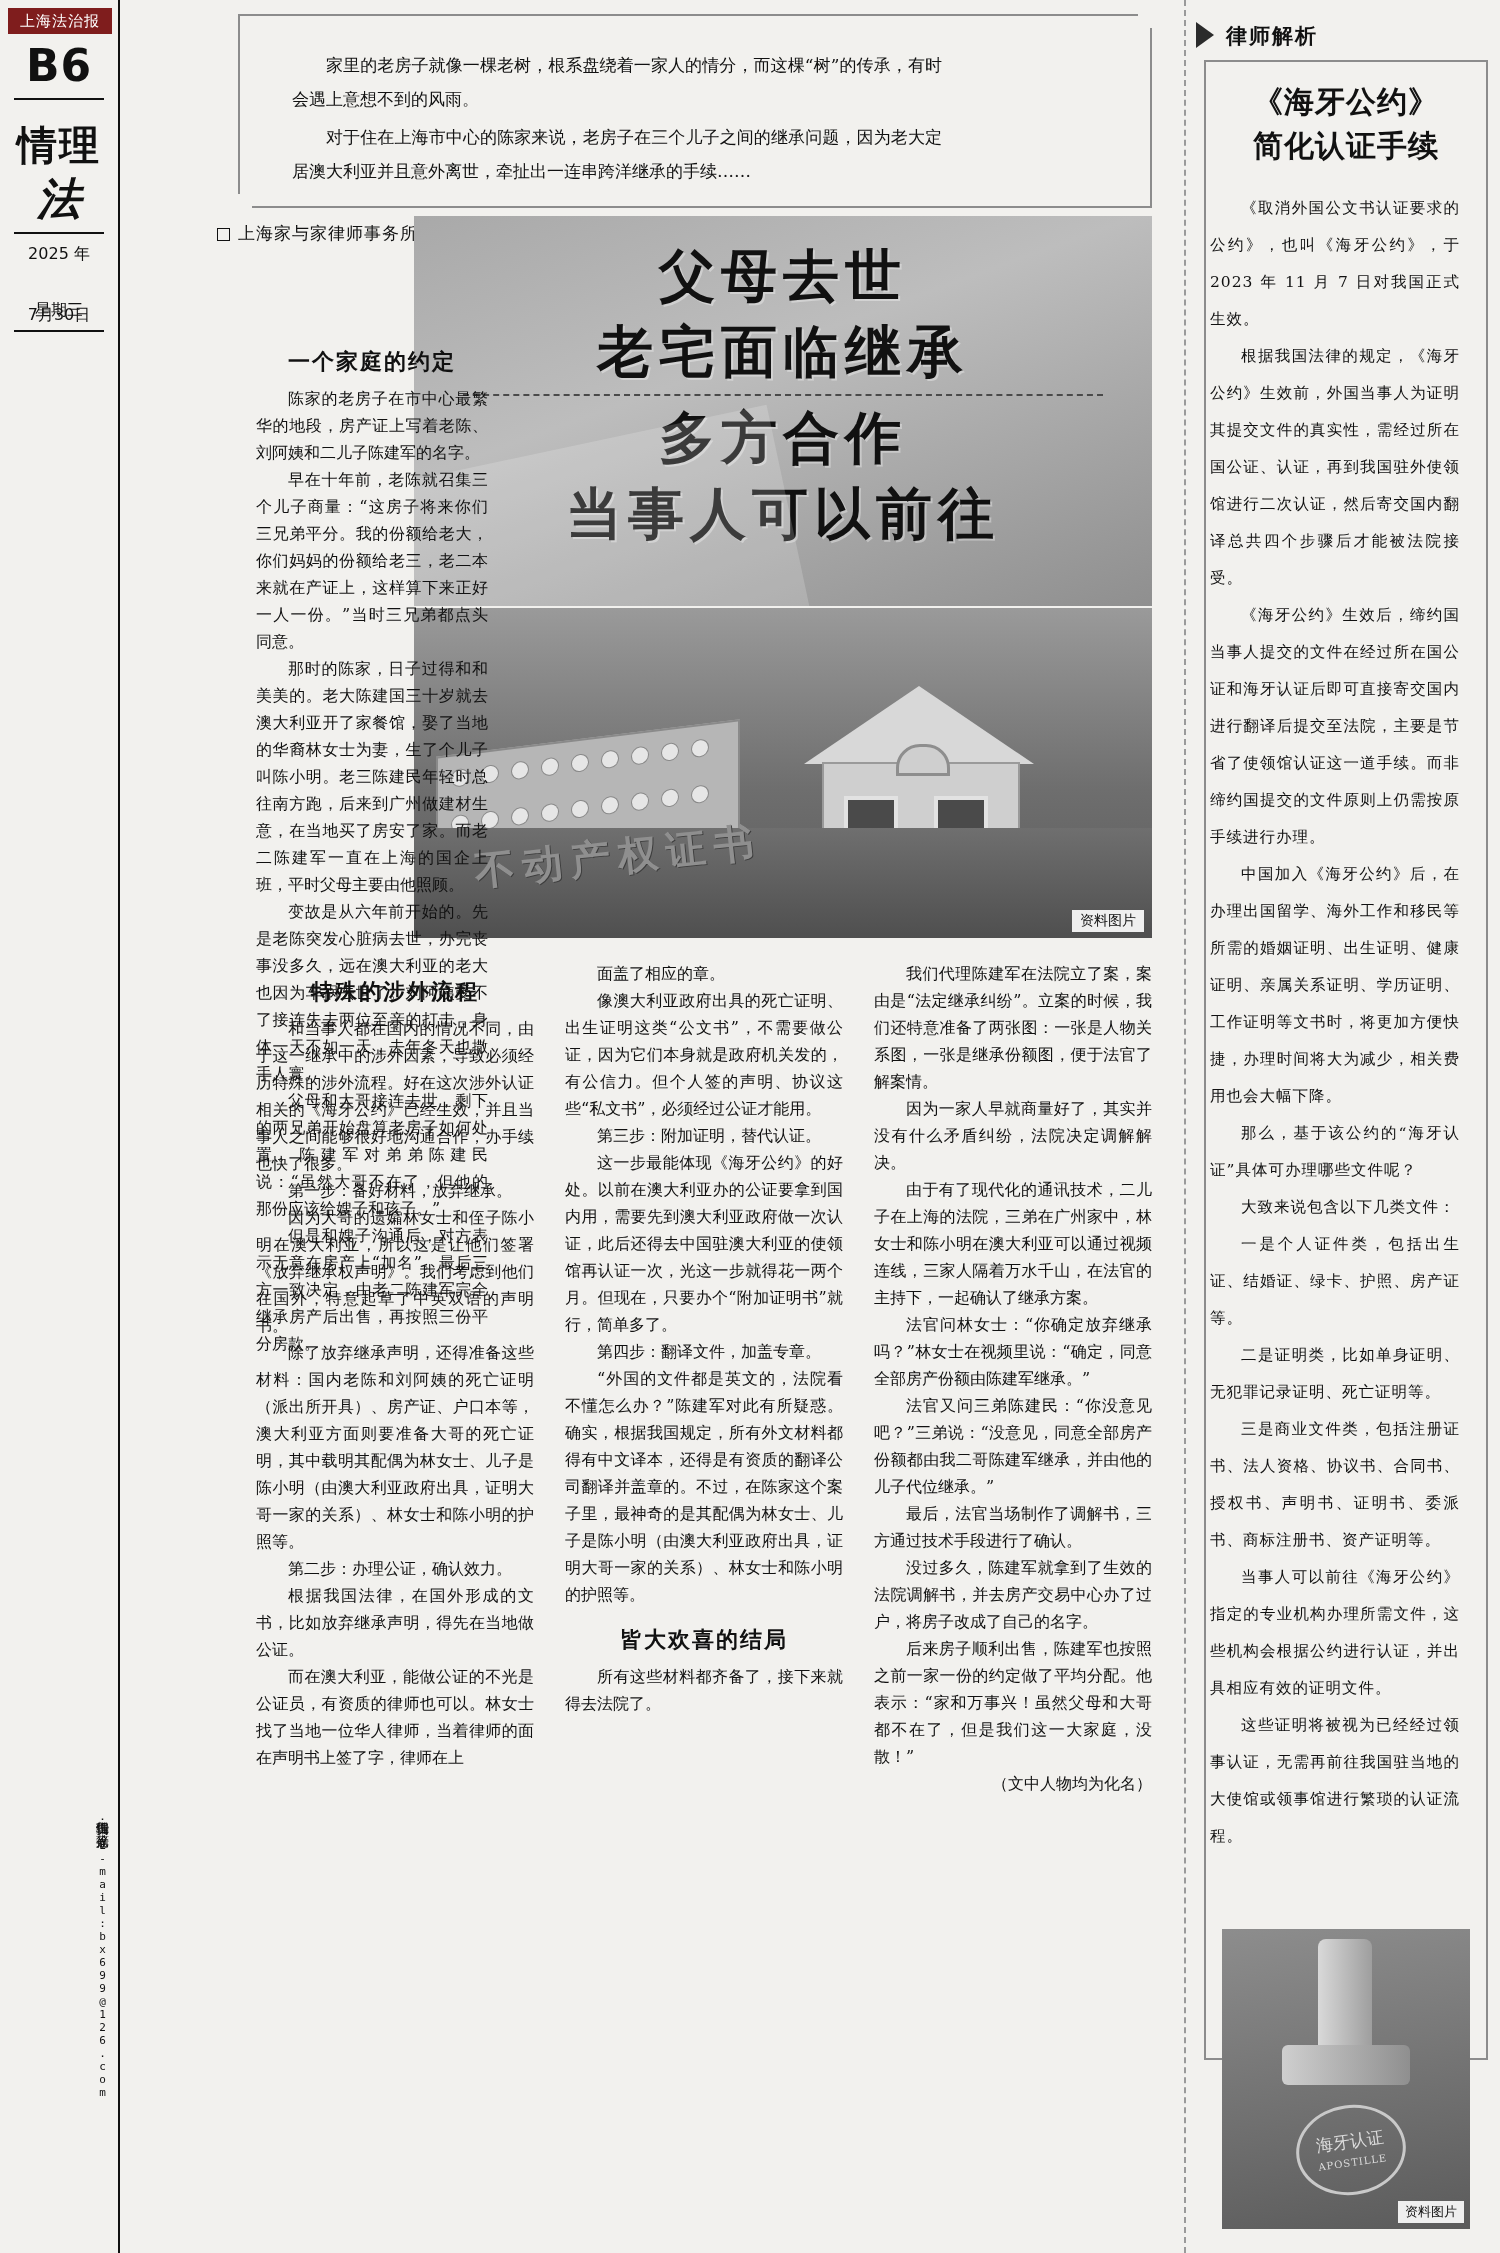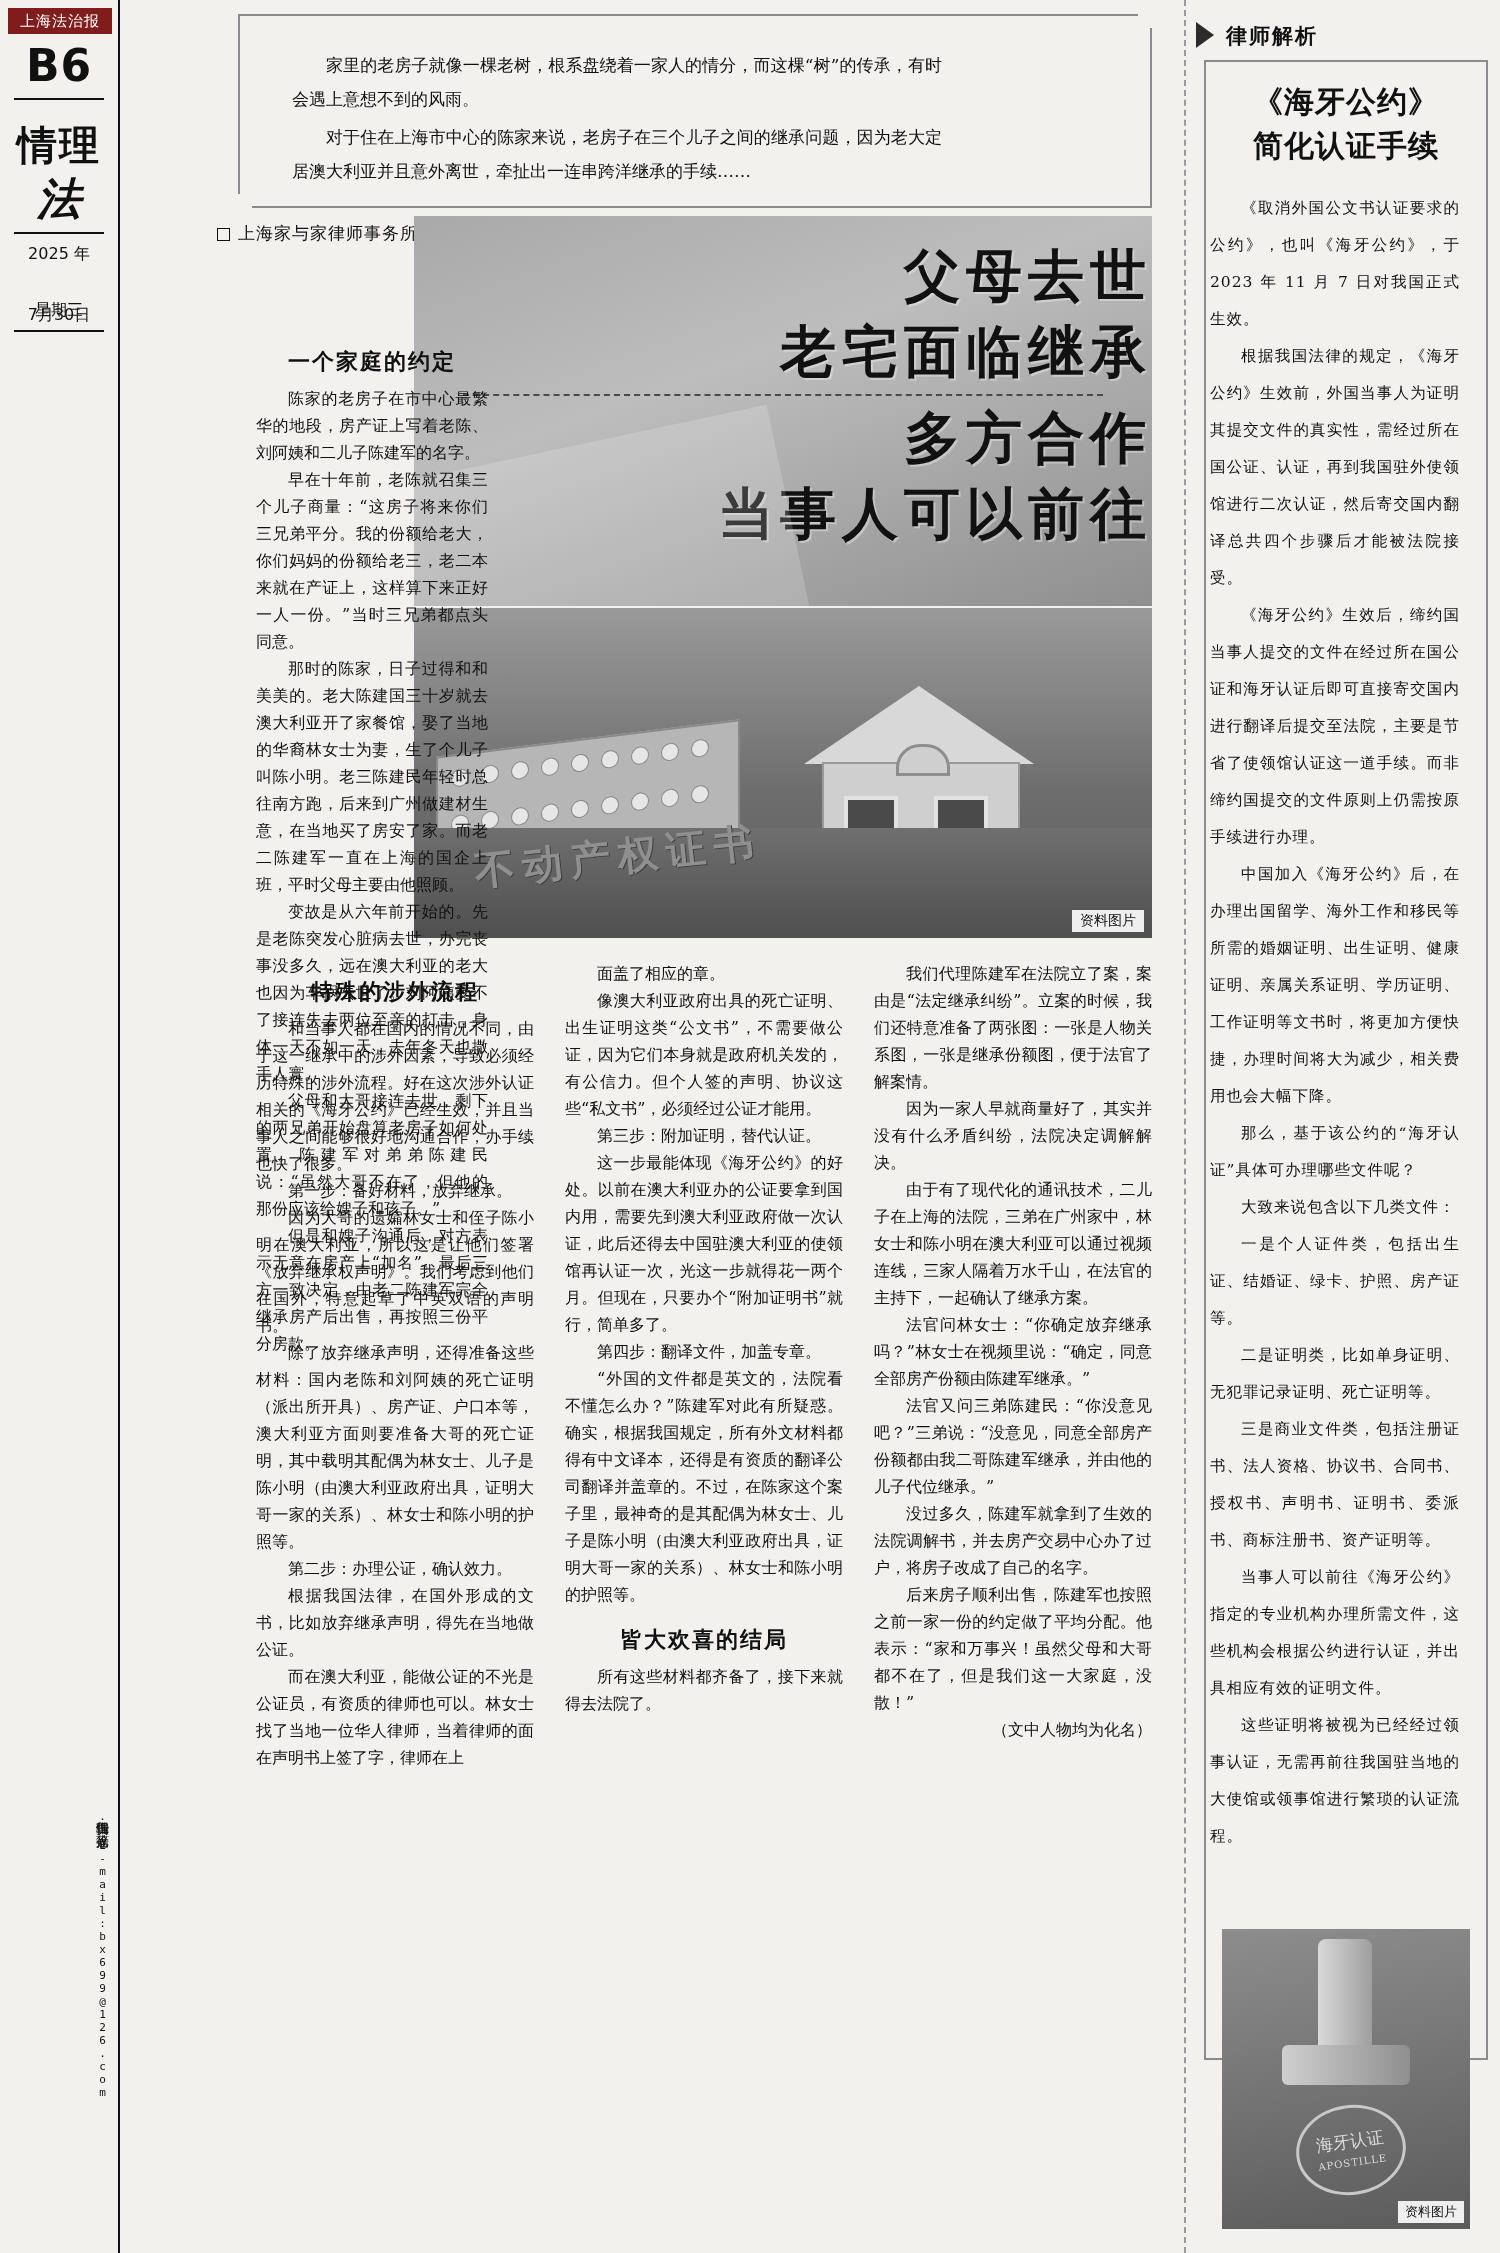--- a/index.html
+++ b/index.html
@@ -94,7 +94,7 @@
     background:rgba(255,255,255,0.18);transform:rotate(-12deg);
   }
   .headline{
-    position:absolute;left:0;top:22px;width:738px;text-align:right;
+    position:absolute;left:0;top:22px;width:738px;text-align:center;
     font-size:56px;line-height:76px;font-weight:bold;letter-spacing:6px;
     color:#111;
     font-family:"DejaVu Sans","Liberation Sans",sans-serif;

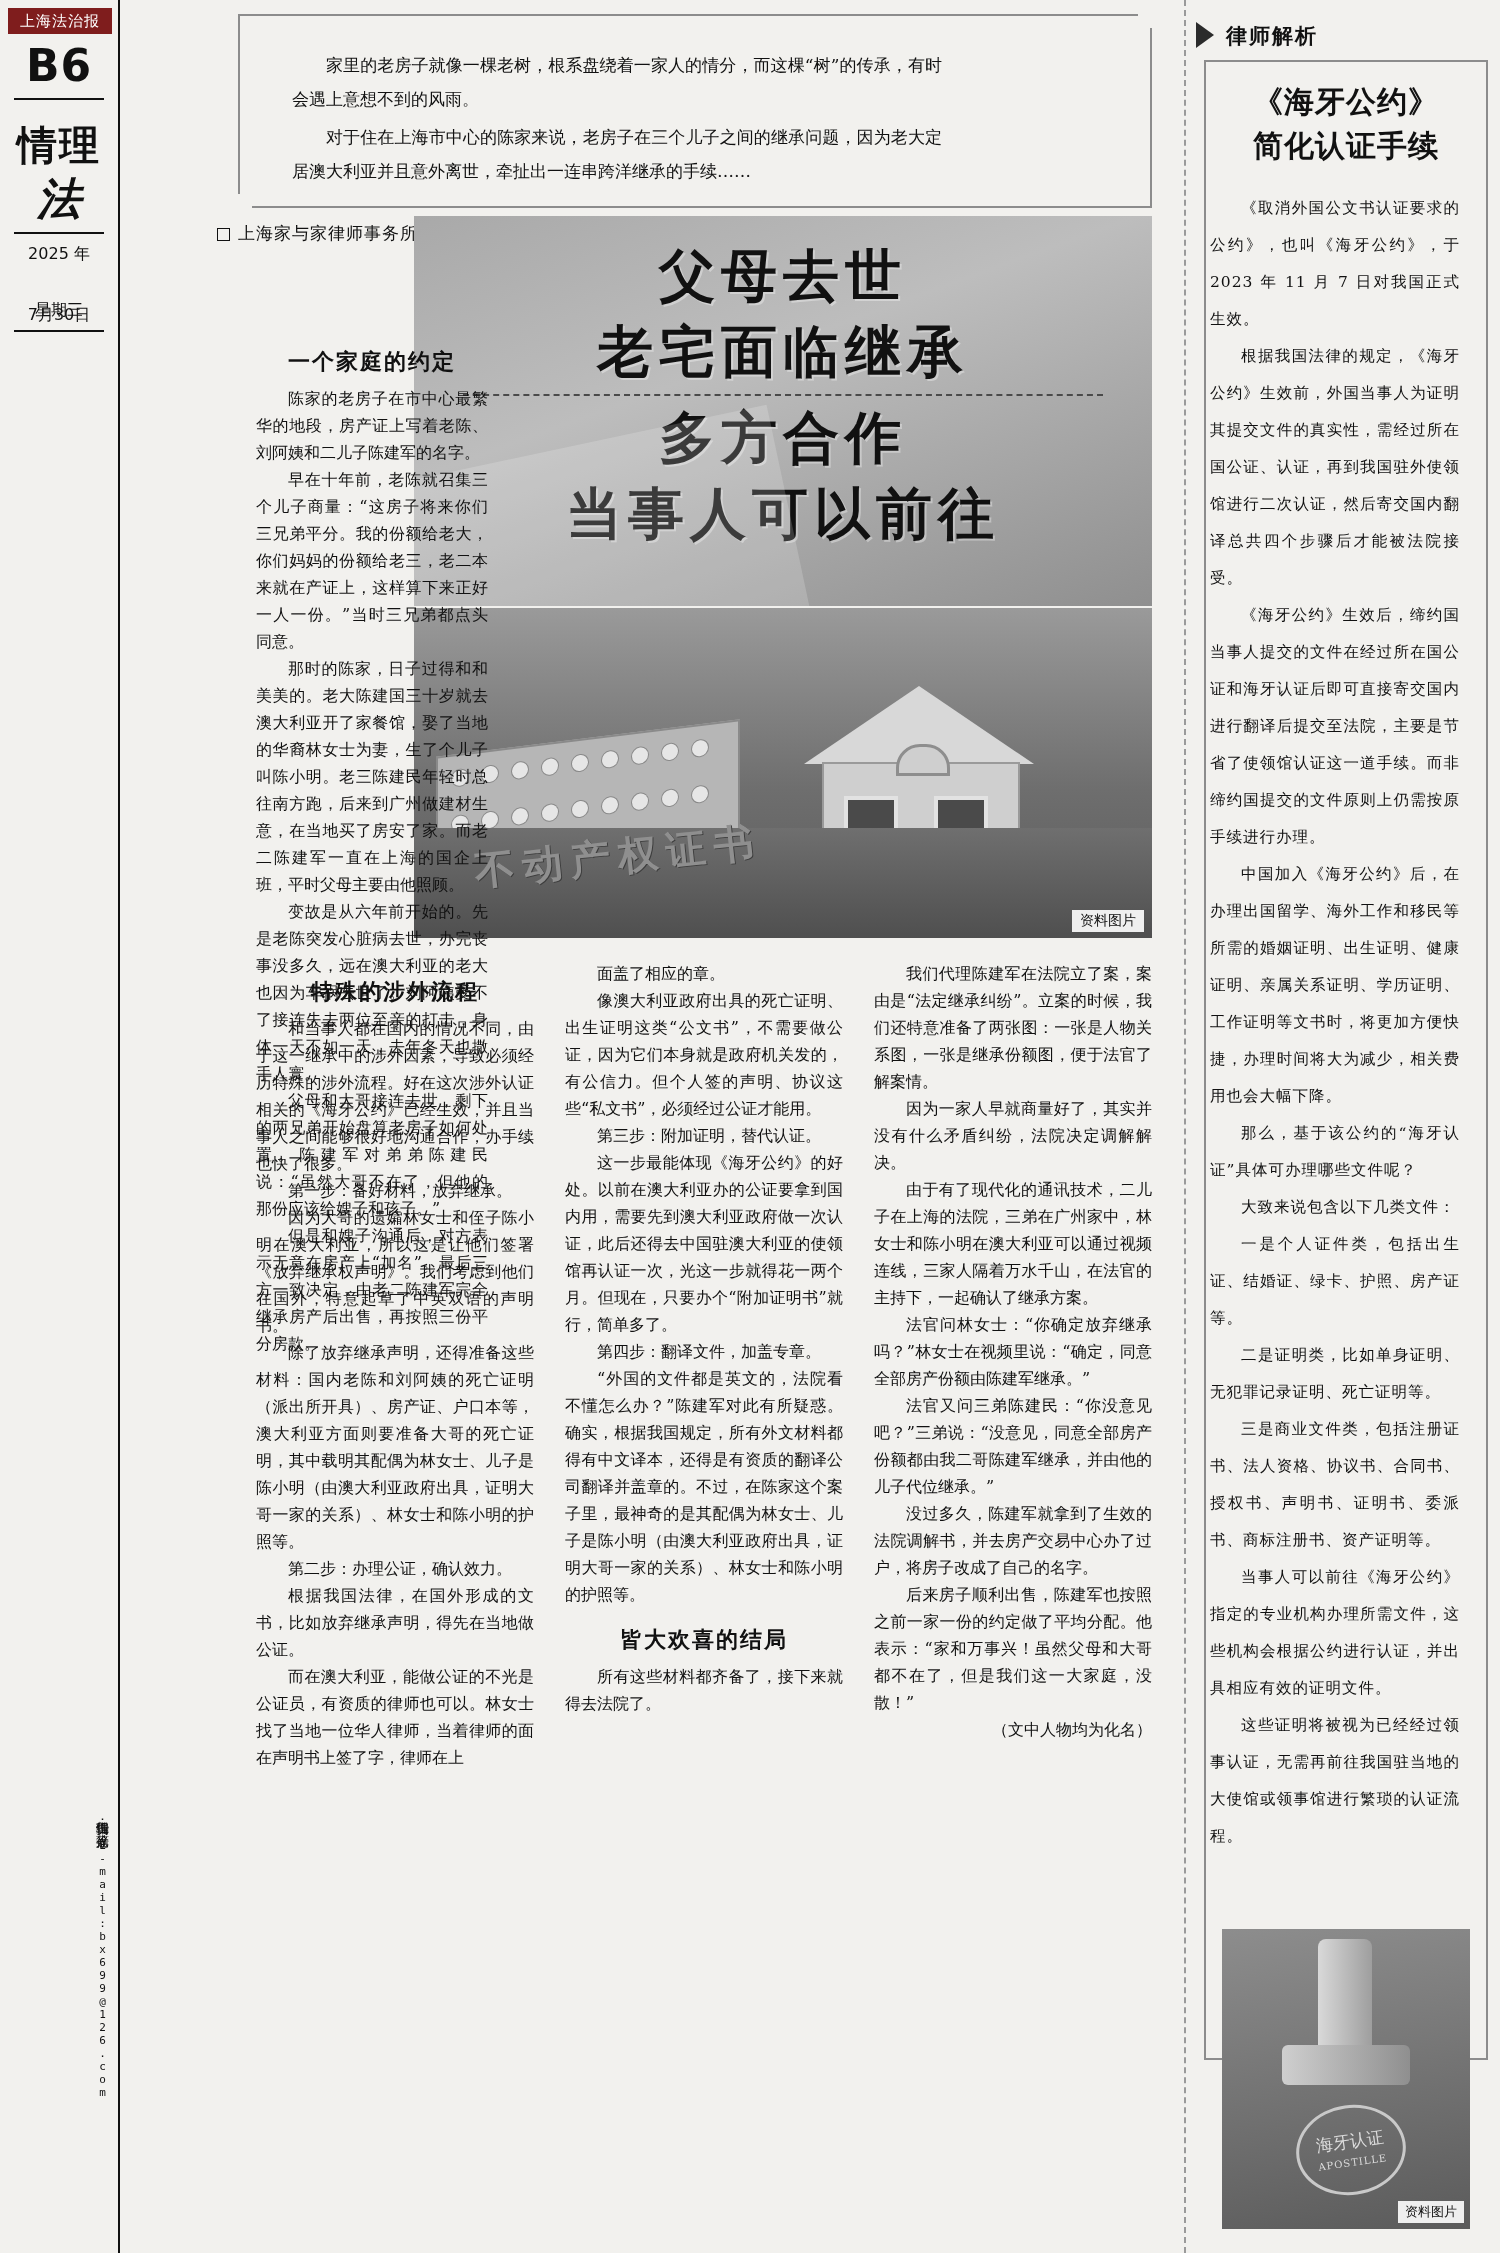--- a/index.html
+++ b/index.html
@@ -354,6 +354,7 @@
         <p>由于有了现代化的通讯技术，二儿子在上海的法院，三弟在广州家中，林女士和陈小明在澳大利亚可以通过视频连线，三家人隔着万水千山，在法官的主持下，一起确认了继承方案。</p>
         <p>法官问林女士：“你确定放弃继承吗？”林女士在视频里说：“确定，同意全部房产份额由陈建军继承。”</p>
         <p>法官又问三弟陈建民：“你没意见吧？”三弟说：“没意见，同意全部房产份额都由我二哥陈建军继承，并由他的儿子代位继承。”</p>
+        <p>最后，法官当场制作了调解书，三方通过技术手段进行了确认。</p>
         <p>没过多久，陈建军就拿到了生效的法院调解书，并去房产交易中心办了过户，将房子改成了自己的名字。</p>
         <p>后来房子顺利出售，陈建军也按照之前一家一份的约定做了平均分配。他表示：“家和万事兴！虽然父母和大哥都不在了，但是我们这一大家庭，没散！”</p>
         <p style="text-align:right;text-indent:0;">（文中人物均为化名）</p>

